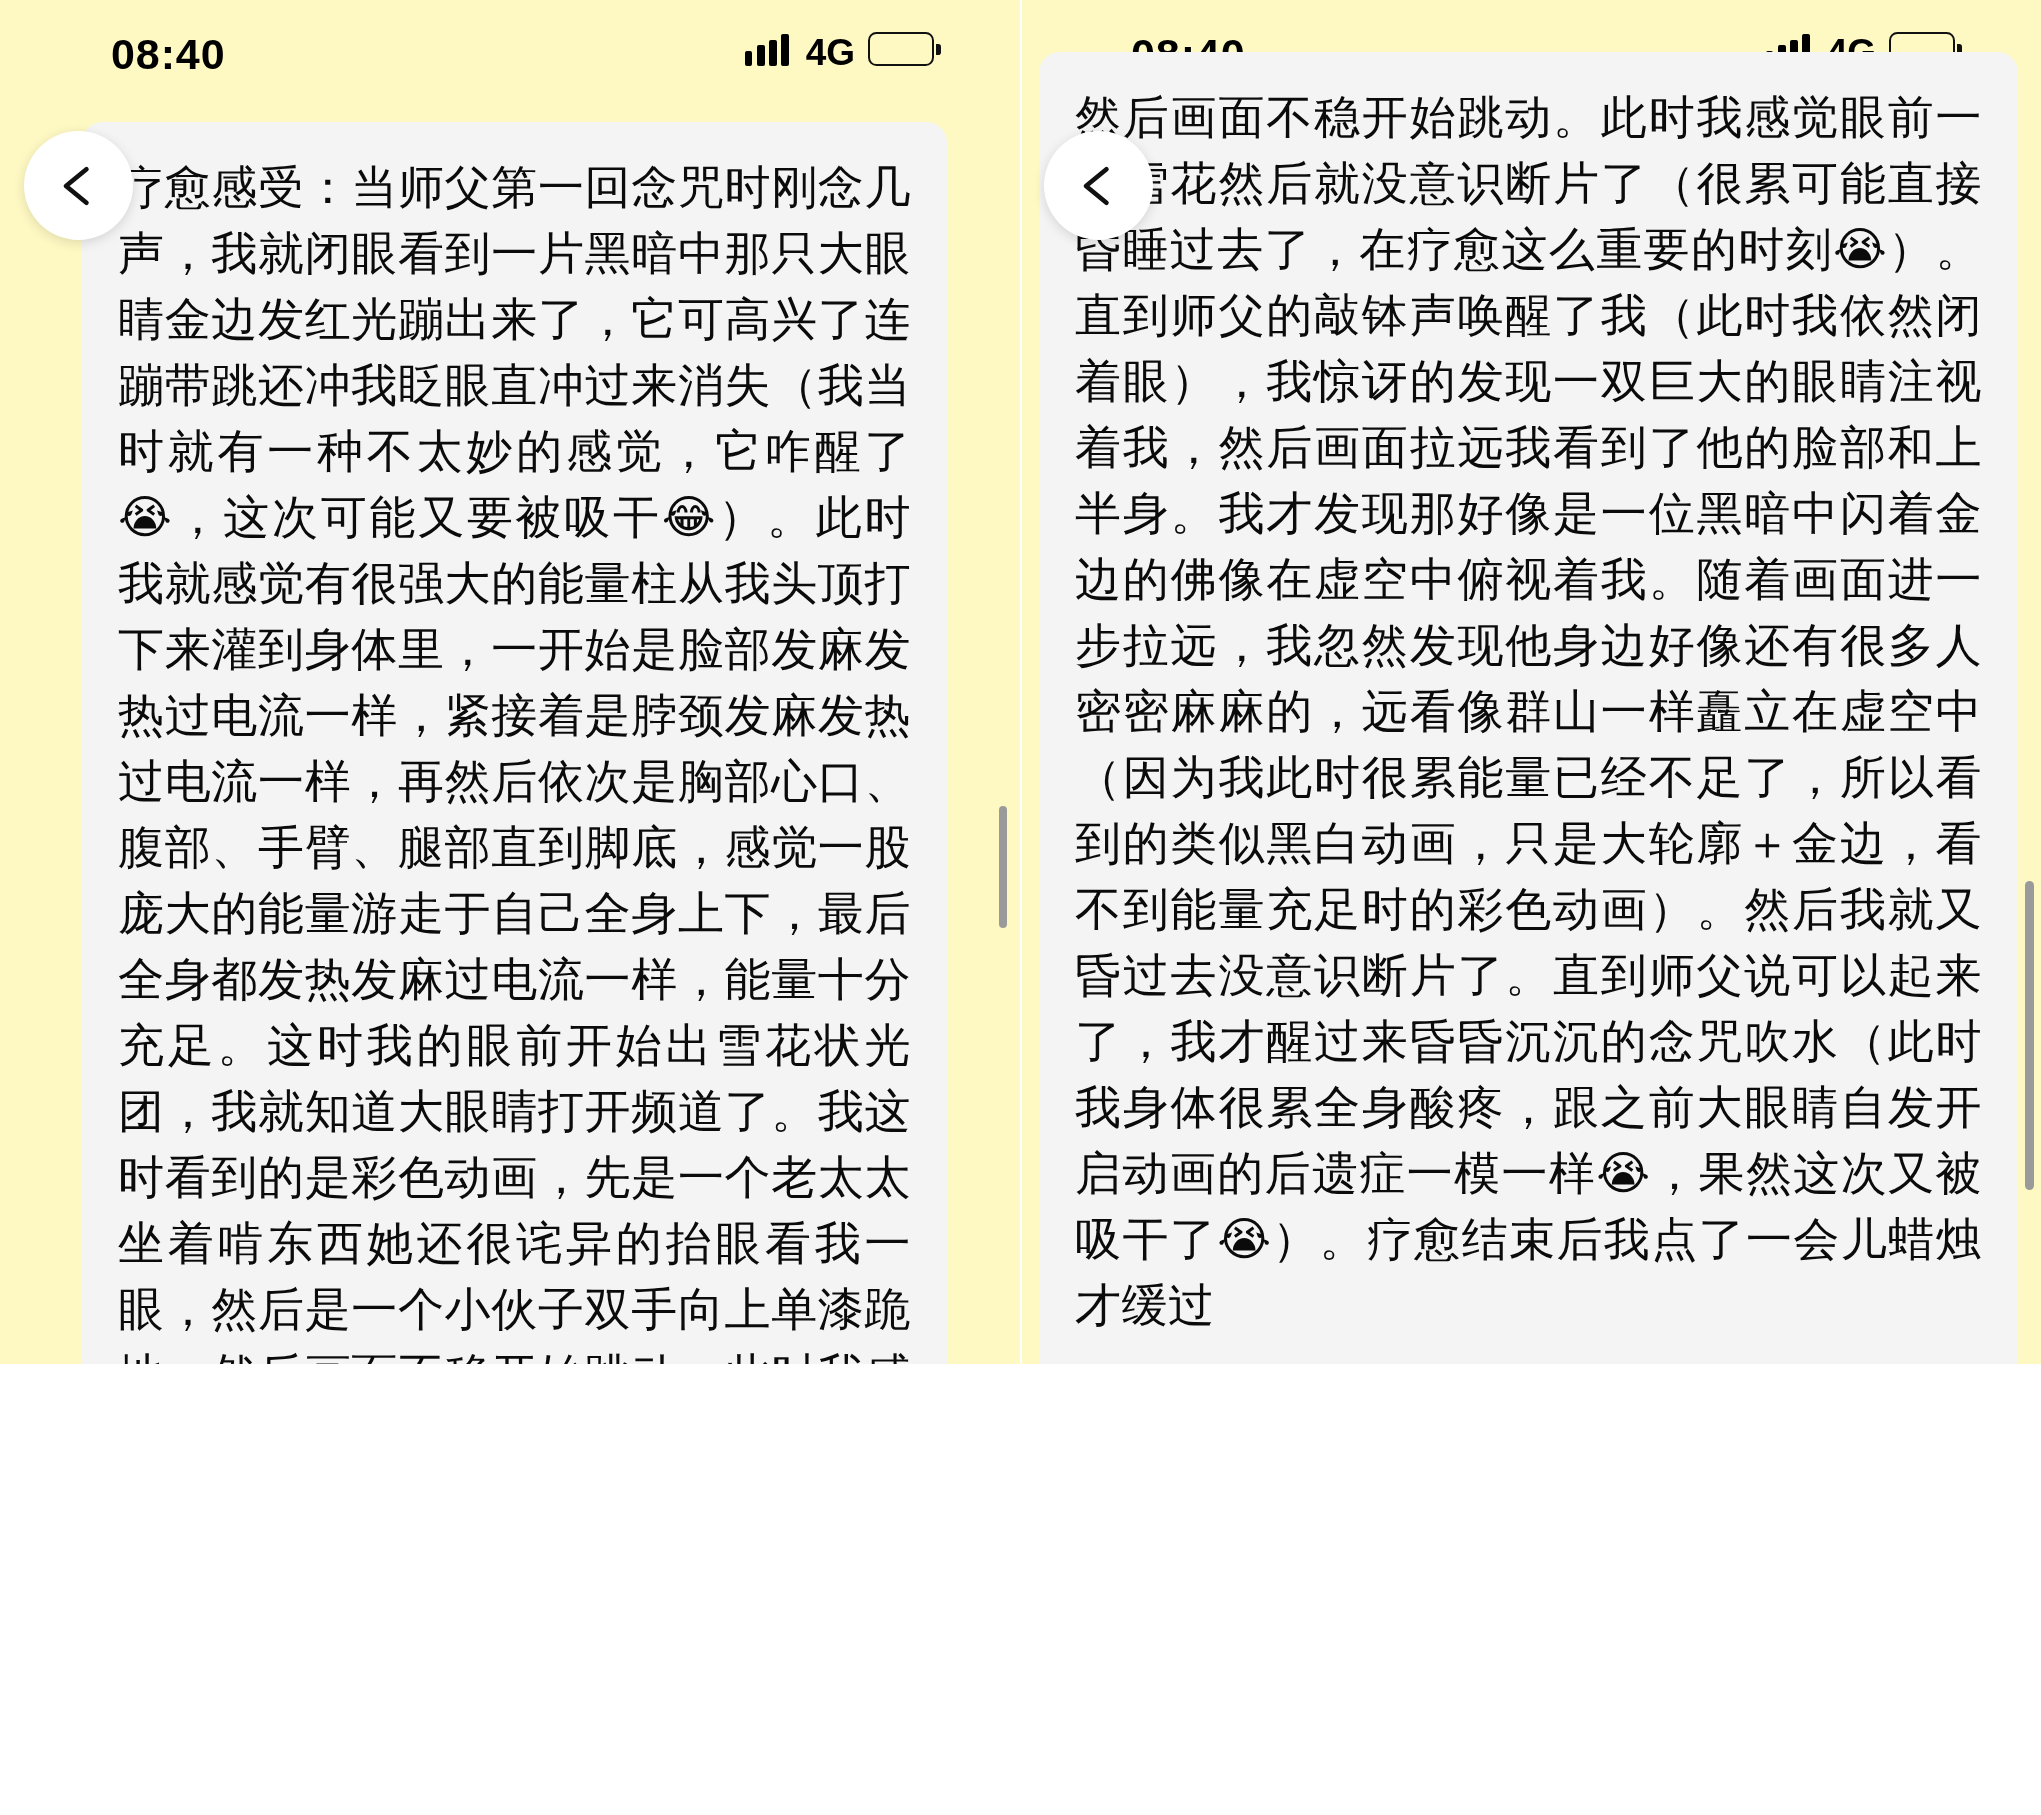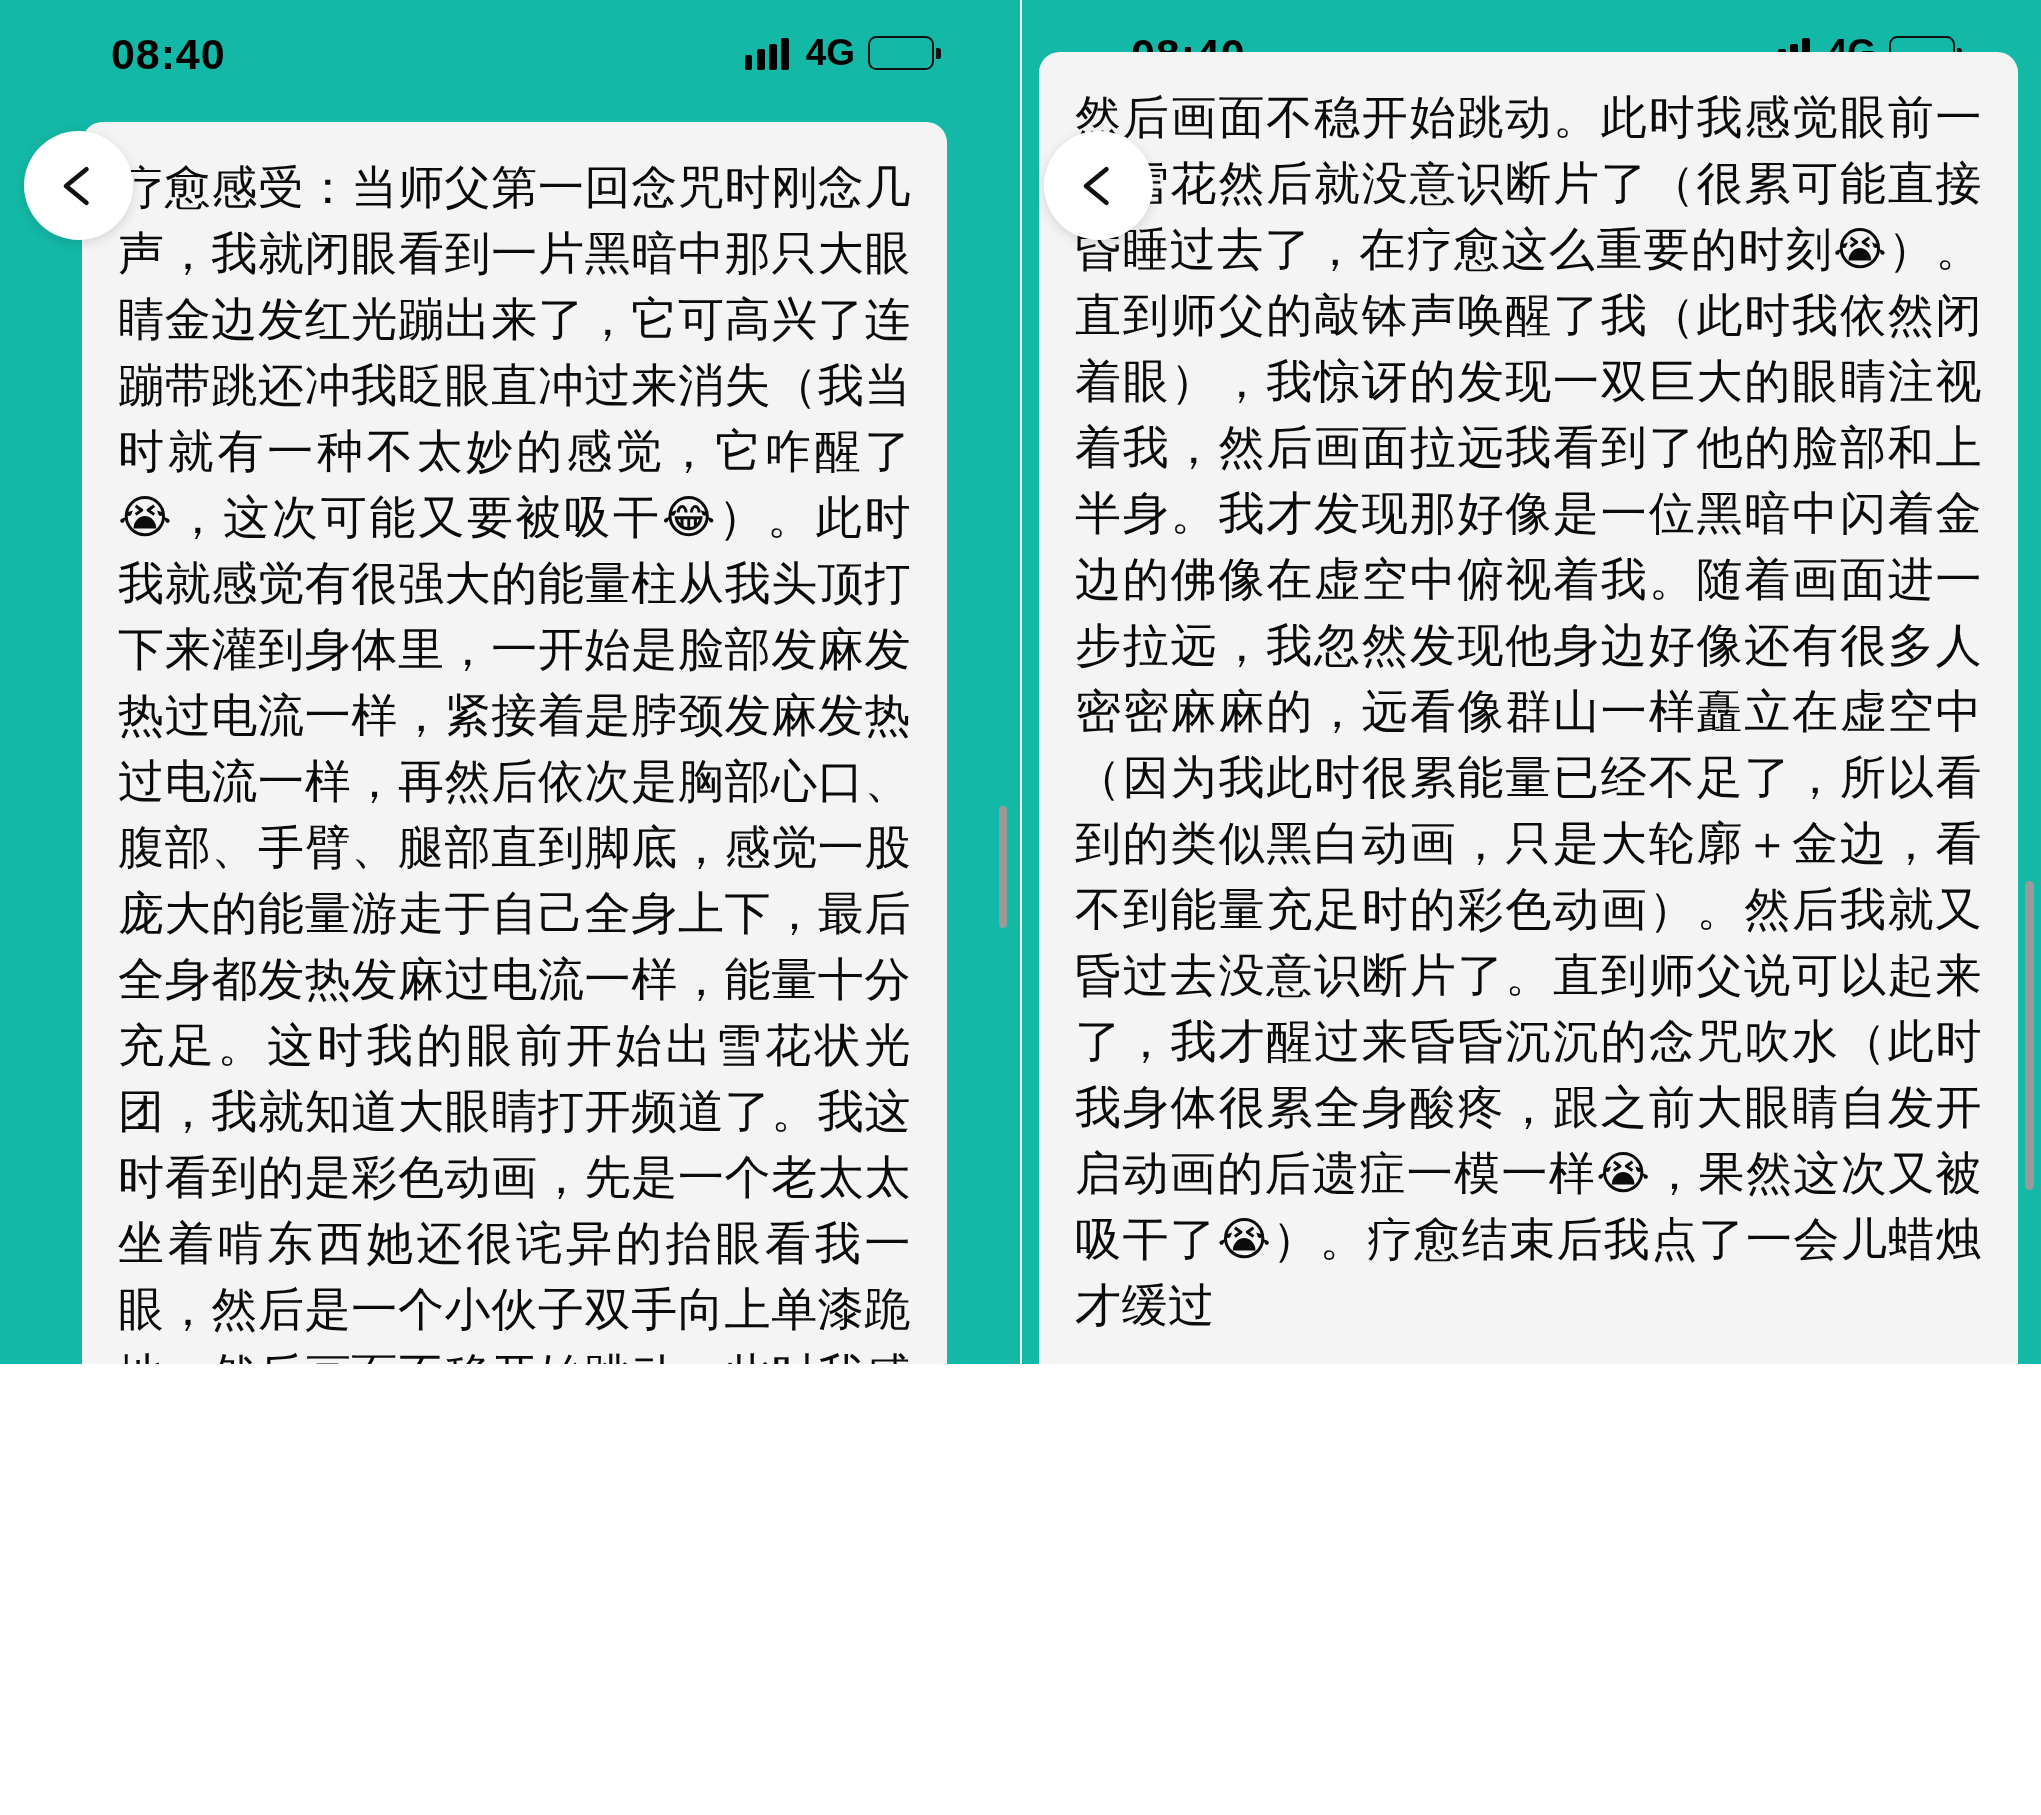--- a/index.html
+++ b/index.html
@@ -22,7 +22,7 @@
     position: relative;
     width: 1020px;
     height: 1364px;
-    background: #14b8a6;
+    background: #fef9c3;
     overflow: hidden;
     text-decoration: underline;
   }

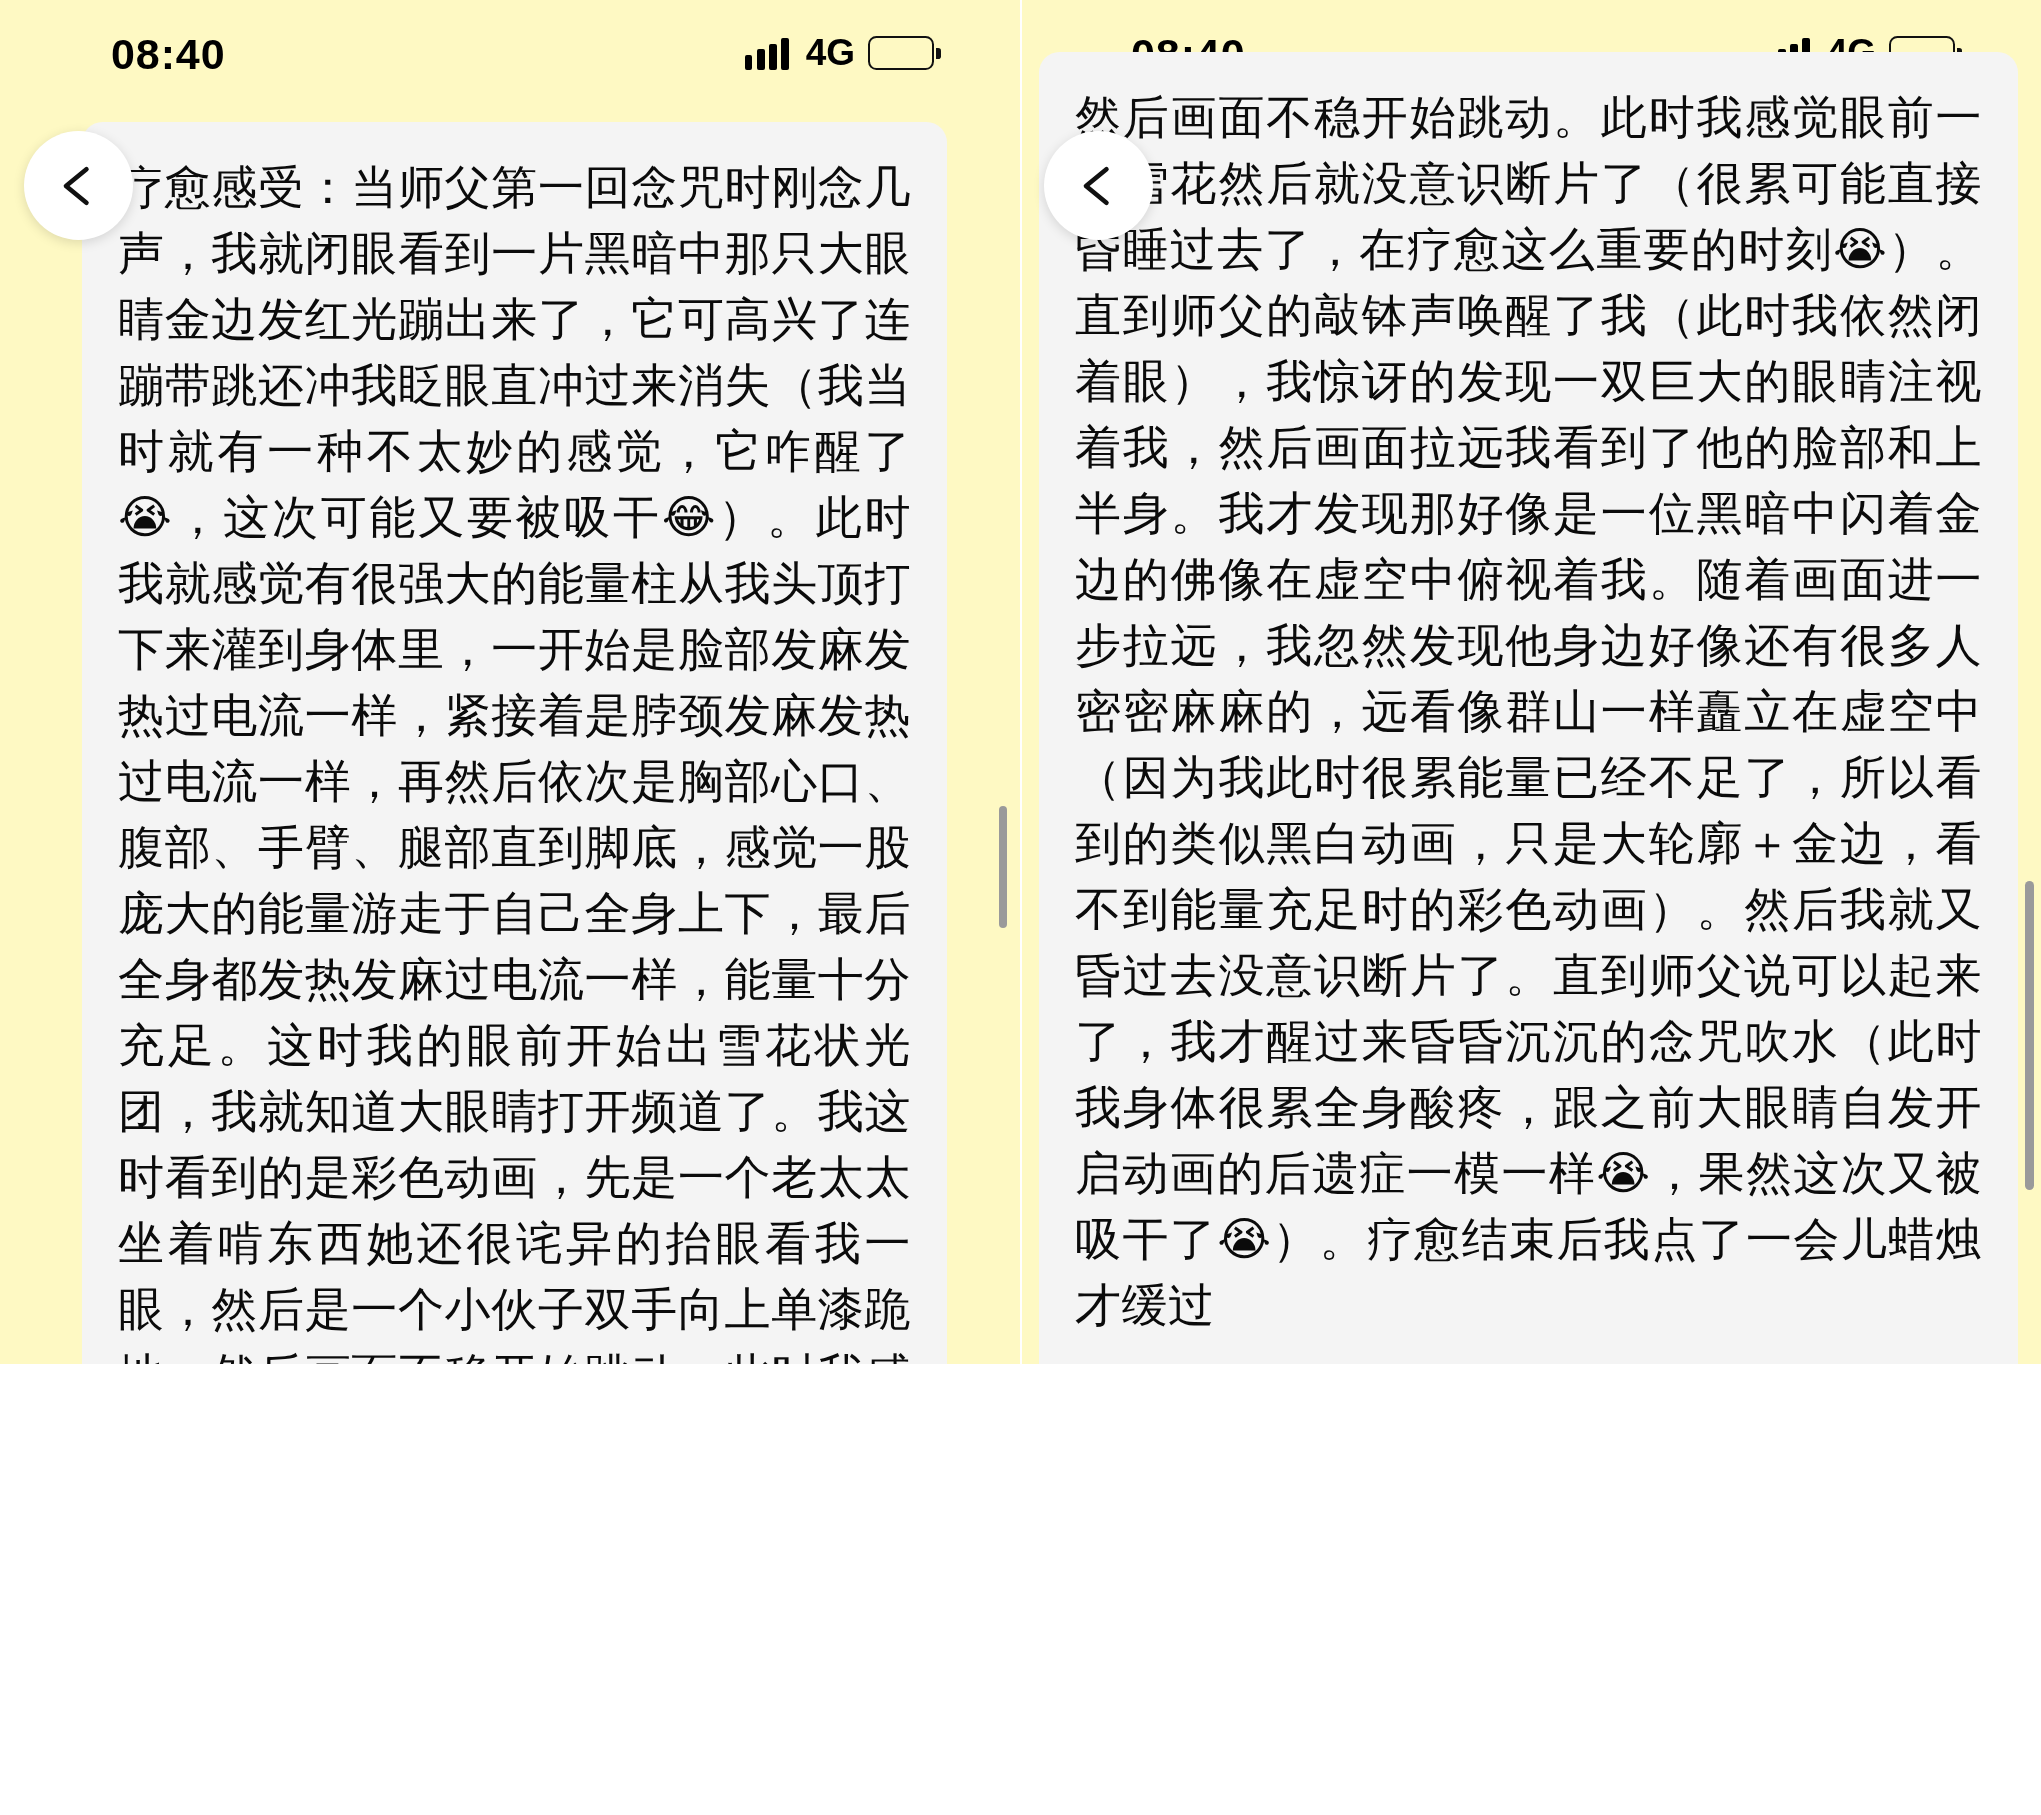--- a/index.html
+++ b/index.html
@@ -59,7 +59,7 @@
     right: 86px;
     top: 32px;
     display: flex;
-    align-items: center;
+    align-items: flex-start;
     gap: 13px;
   }
   .signal {

